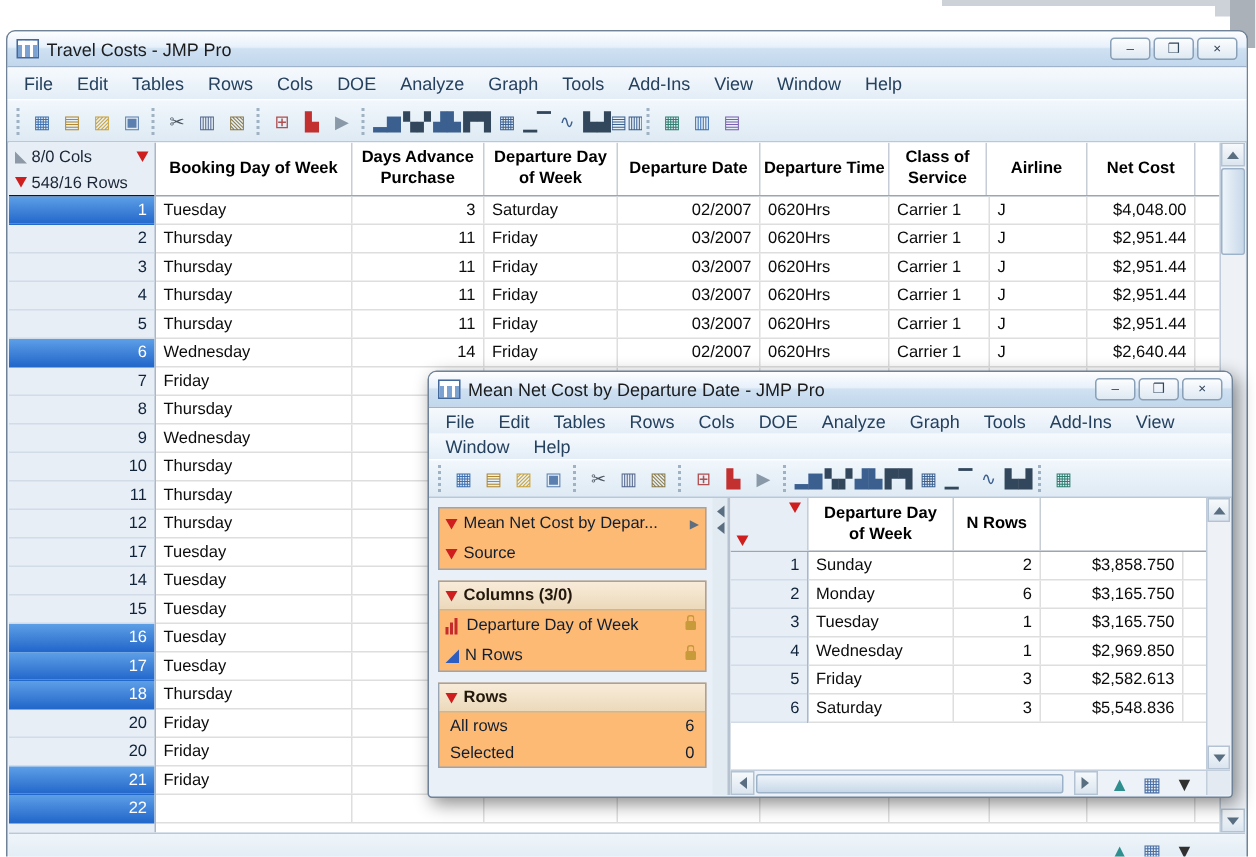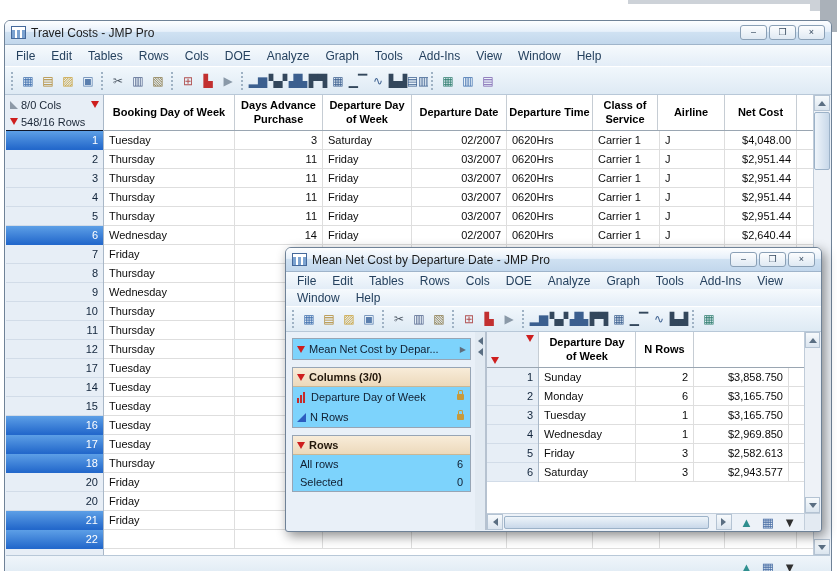--- a/index.html
+++ b/index.html
@@ -93,7 +93,7 @@
   .sum-content{position:absolute;left:1px;right:1px;top:84px;bottom:1px;
     display:flex;background:#e9f0f8;border-radius:0 0 2px 2px}
   .side-panel{width:188px;flex:none;padding:6px 4px 0 5px;overflow:hidden}
-  .panel-box{background:#7dd3fc;border:1px solid #97a5b5;margin-bottom:7px}
+  .panel-box{background:#fdba74;border:1px solid #97a5b5;margin-bottom:7px}
   .pb-row{height:20px;display:flex;align-items:center;gap:4px;padding:0 4px;
     font-size:11px;color:#101e30}
   .pb-header{height:19px;display:flex;align-items:center;gap:4px;padding:0 4px;

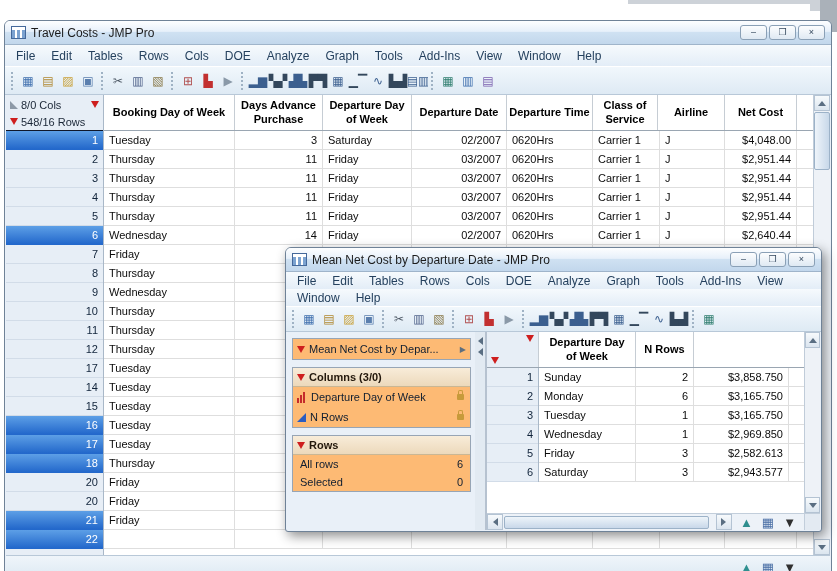--- a/index.html
+++ b/index.html
@@ -555,6 +555,10 @@
           <span class="ell">Mean Net Cost by Depar...</span>
           <span class="chev">▶</span>
         </div>
+        <div class="pb-row">
+          <span class="rtri"></span>
+          <span class="ell">Source</span>
+        </div>
       </div>
       <div class="panel-box">
         <div class="pb-header">

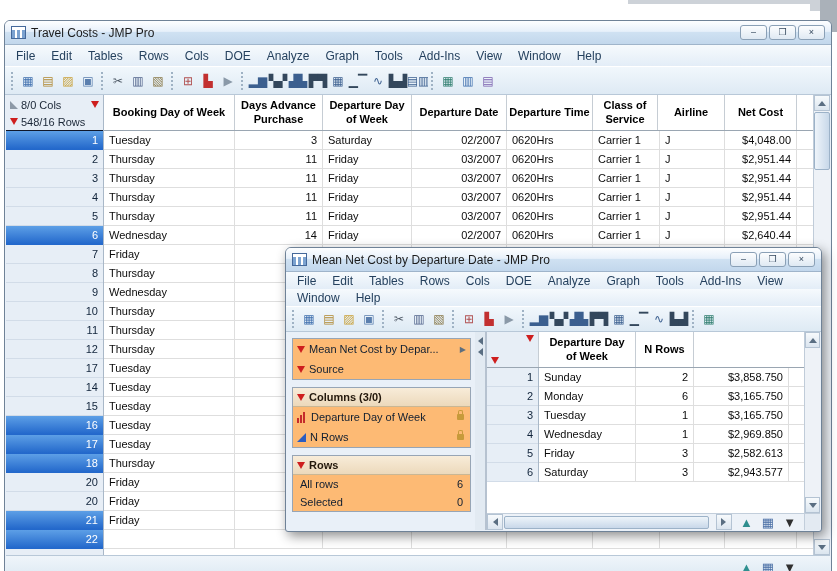--- a/index.html
+++ b/index.html
@@ -654,7 +654,7 @@
               <div class="grid-row">
                 <div class="g-cell a-l" style="width: 97px;">Saturday</div>
                 <div class="g-cell a-r" style="width: 58px;">3</div>
-                <div class="g-cell a-r" style="width: 95px;">$2,943.577</div>
+                <div class="g-cell a-r" style="width: 95px;">$5,548.836</div>
               </div>
             </div>
         </div>

